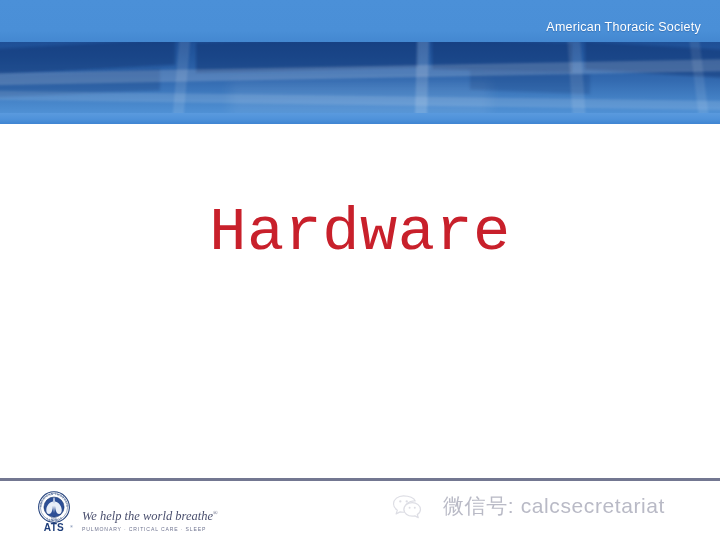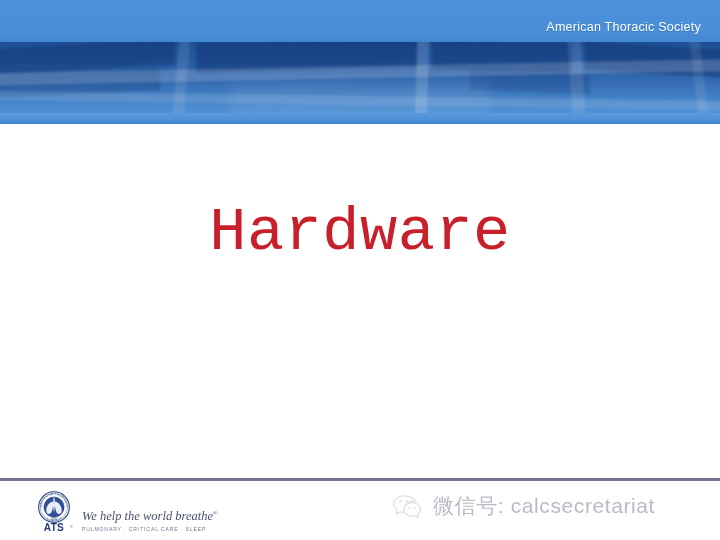--- a/index.html
+++ b/index.html
@@ -185,7 +185,7 @@
     height: 32px;
     display: flex;
     align-items: center;
-    gap: 11px;
+    gap: 21px;
   }
   #wechat-icon {
     width: 30px;

